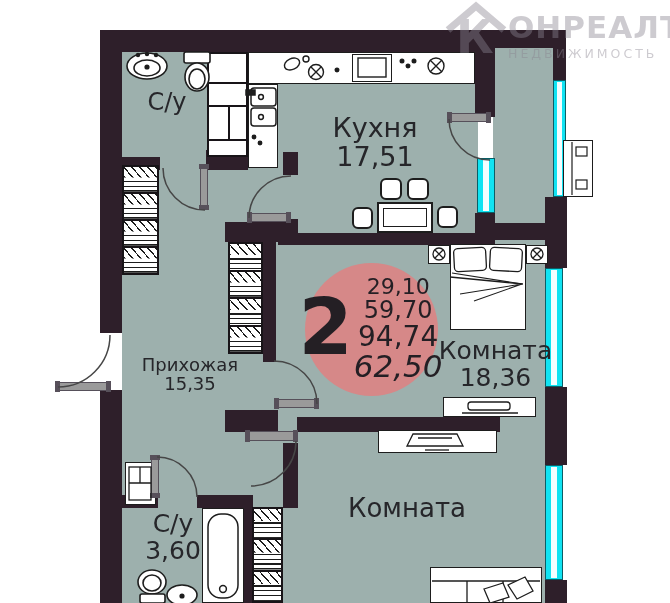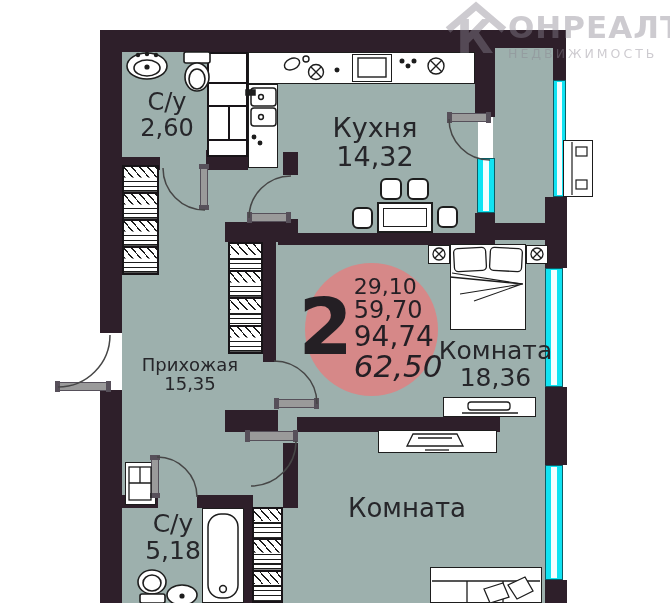--- a/index.html
+++ b/index.html
@@ -241,7 +241,6 @@
 
   <div class="room-label" style="left:122px;top:90px;width:90px;font-size:24px;">
     <span class="nm">С/у</span>
-    <span class="ar">2,60</span>
   </div>
   <div class="room-label" style="left:305px;top:113px;width:140px;font-size:27px;">
     <span class="nm">Кухня</span>

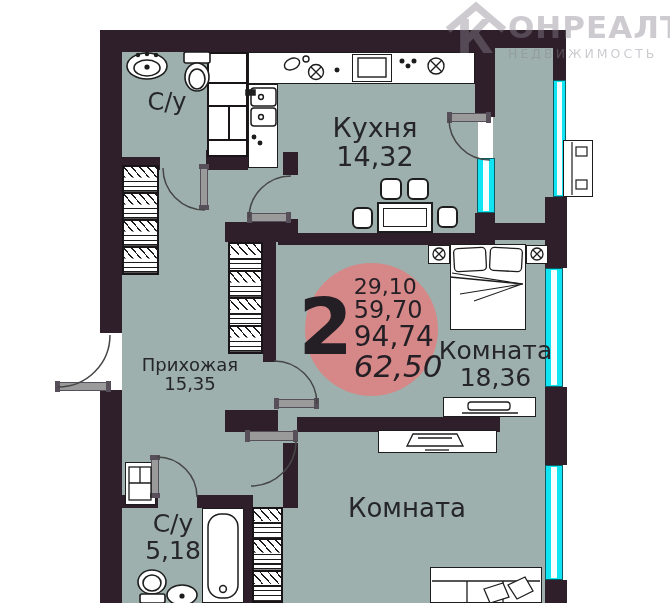--- a/index.html
+++ b/index.html
@@ -244,7 +244,7 @@
   </div>
   <div class="room-label" style="left:305px;top:113px;width:140px;font-size:27px;">
     <span class="nm">Кухня</span>
-    <span class="ar">14,32</span>
+    <span class="ar">17,51</span>
   </div>
   <div class="room-label" style="left:428px;top:337px;width:135px;font-size:25px;">
     <span class="nm">Комната</span>

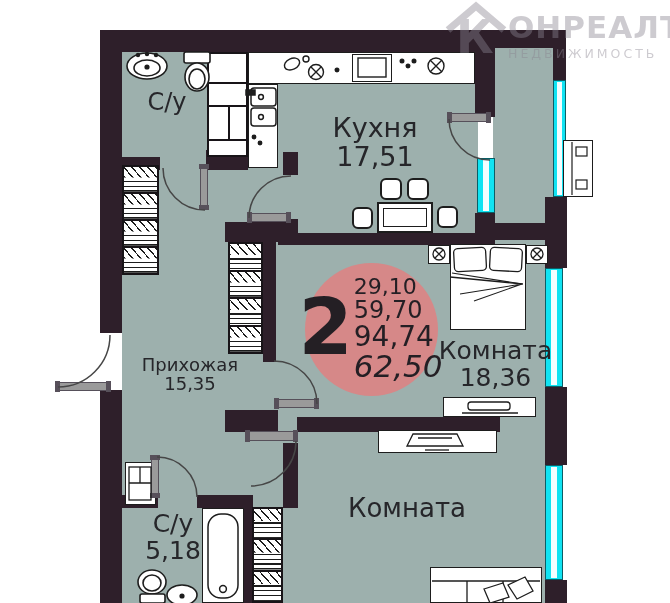--- a/index.html
+++ b/index.html
@@ -32,7 +32,7 @@
   .badge{position:absolute;left:305px;top:263px;width:133px;height:133px;border-radius:50%;
          background:#d68888;display:flex;align-items:center;justify-content:center;color:#241f24;}
   .badge .big{font-size:78px;font-weight:bold;line-height:1;margin:-6px 1px 0 -2px;}
-  .badge .col{display:flex;flex-direction:column;align-items:flex-start;line-height:1.02;}
+  .badge .col{display:flex;flex-direction:column;align-items:center;line-height:1.02;}
   .badge .a1{font-size:22px;} .badge .a2{font-size:24px;}
   .badge .a3{font-size:28px;} .badge .a4{font-size:31px;font-style:italic;}
   .watermark{position:absolute;left:444px;top:0px;width:226px;opacity:.42;color:#8a8490;

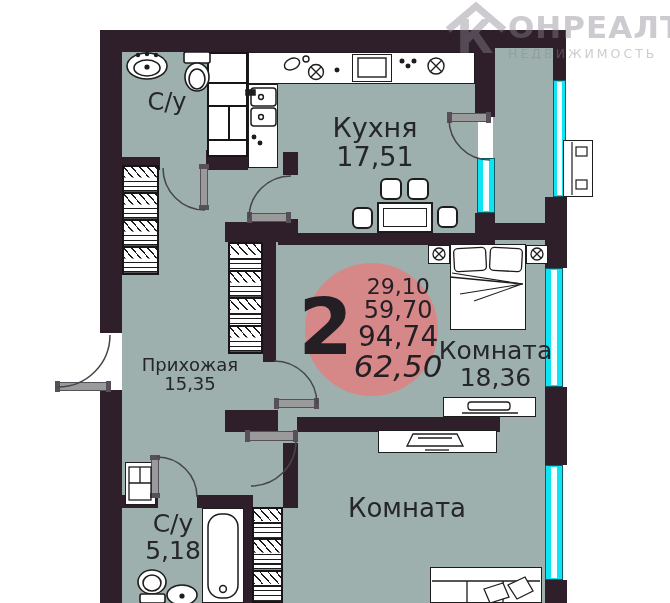--- a/index.html
+++ b/index.html
@@ -256,7 +256,7 @@
   </div>
   <div class="room-label" style="left:128px;top:510px;width:90px;font-size:25px;">
     <span class="nm">С/у</span>
-    <span class="ar">5,18</span>
+    <span class="ar">3,60</span>
   </div>
   <div class="room-label" style="left:342px;top:494px;width:130px;font-size:26px;">
     <span class="nm">Комната</span>

